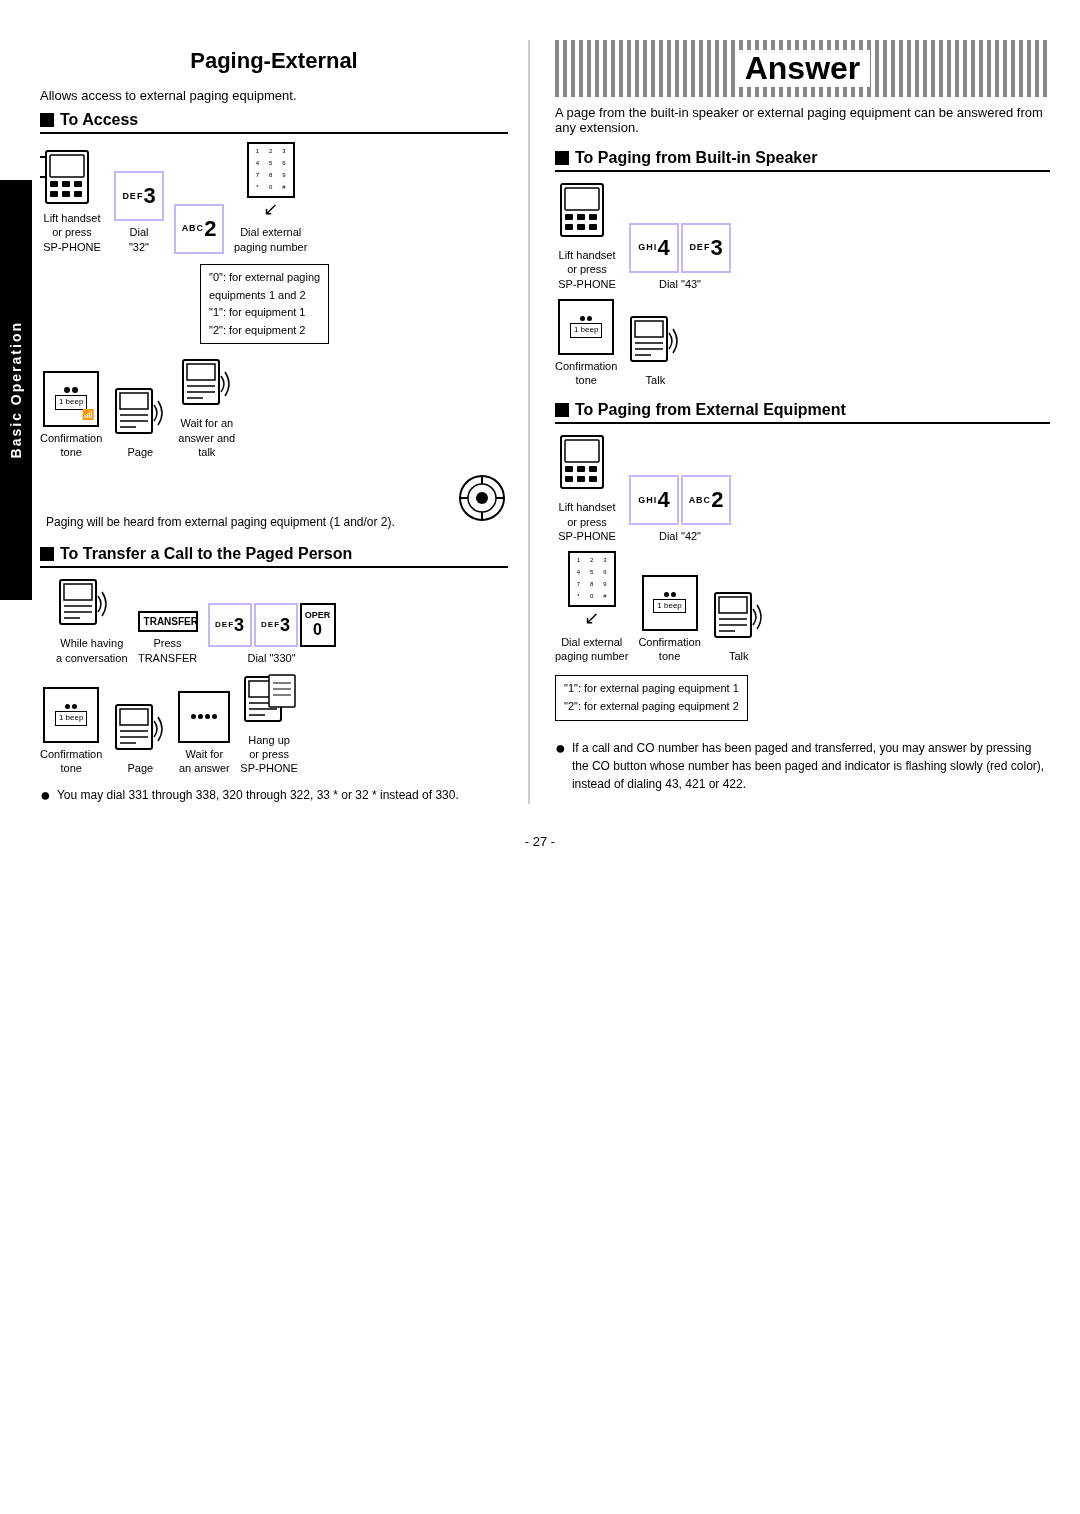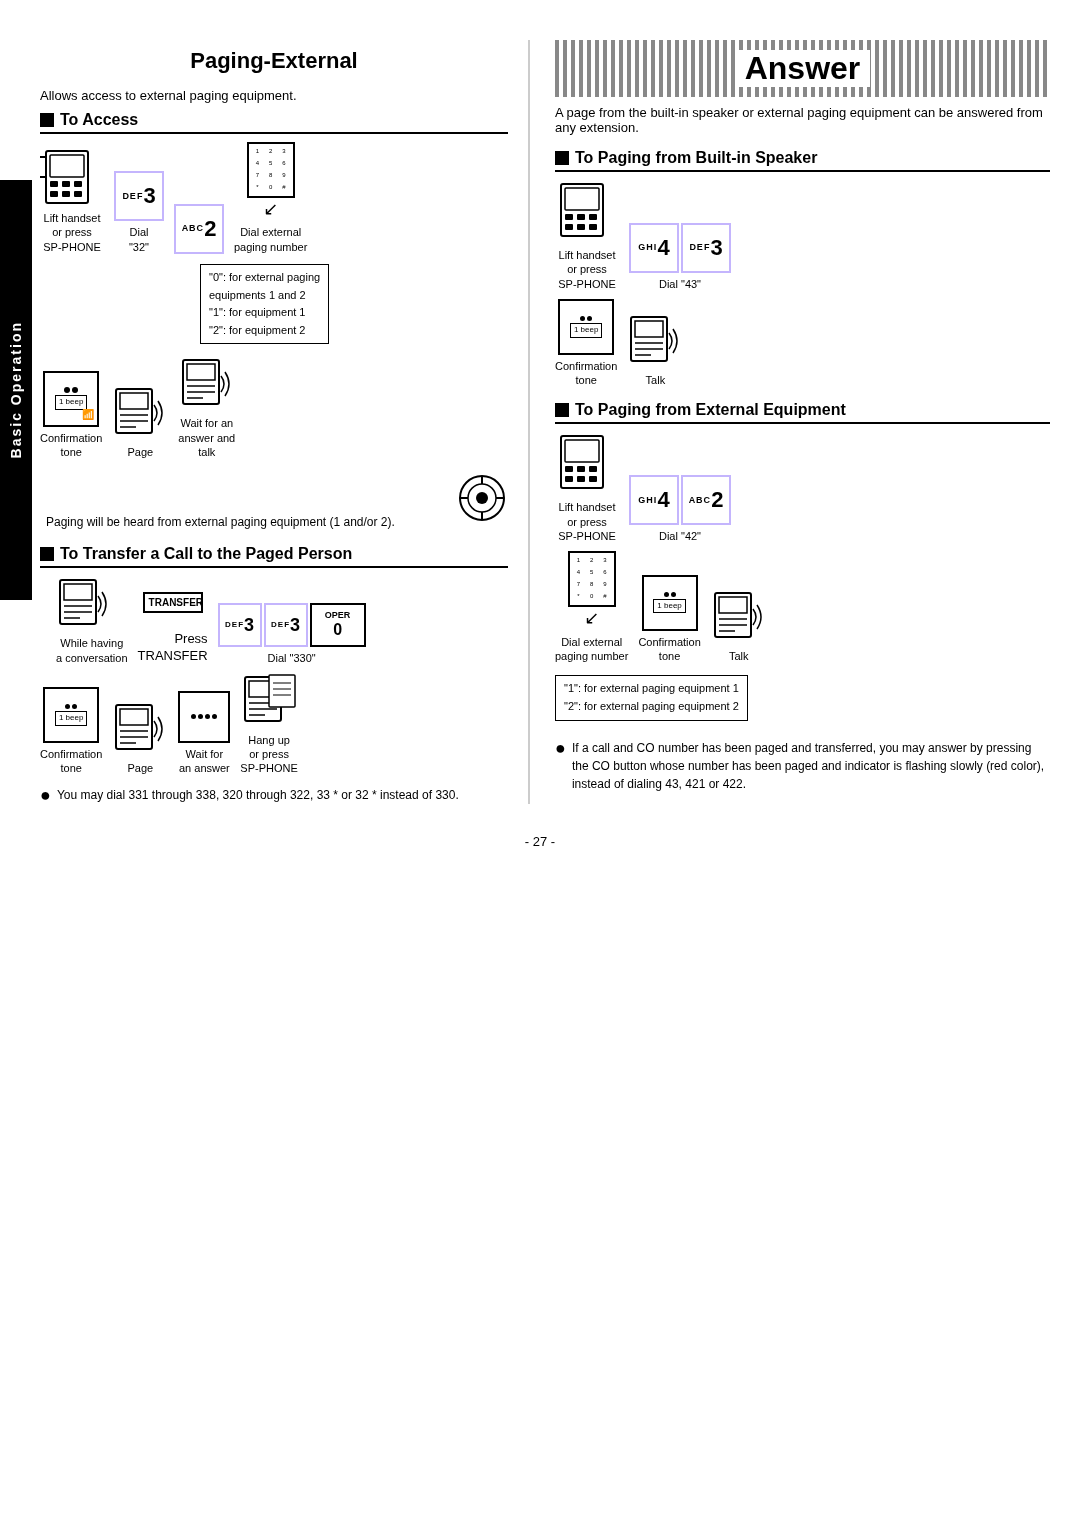--- a/index.html
+++ b/index.html
@@ -467,7 +467,7 @@
                 <span class="key-letters" style="font-size:8px;">DEF</span>
                 <span>3</span>
               </div>
-              <div class="oper-key" style="width:56px;height:44px;">
+              <div class="oper-key" style="width:36px;height:44px;">
                 <span style="font-size:9px;">OPER</span>
                 <span style="font-size:16px;">0</span>
               </div>

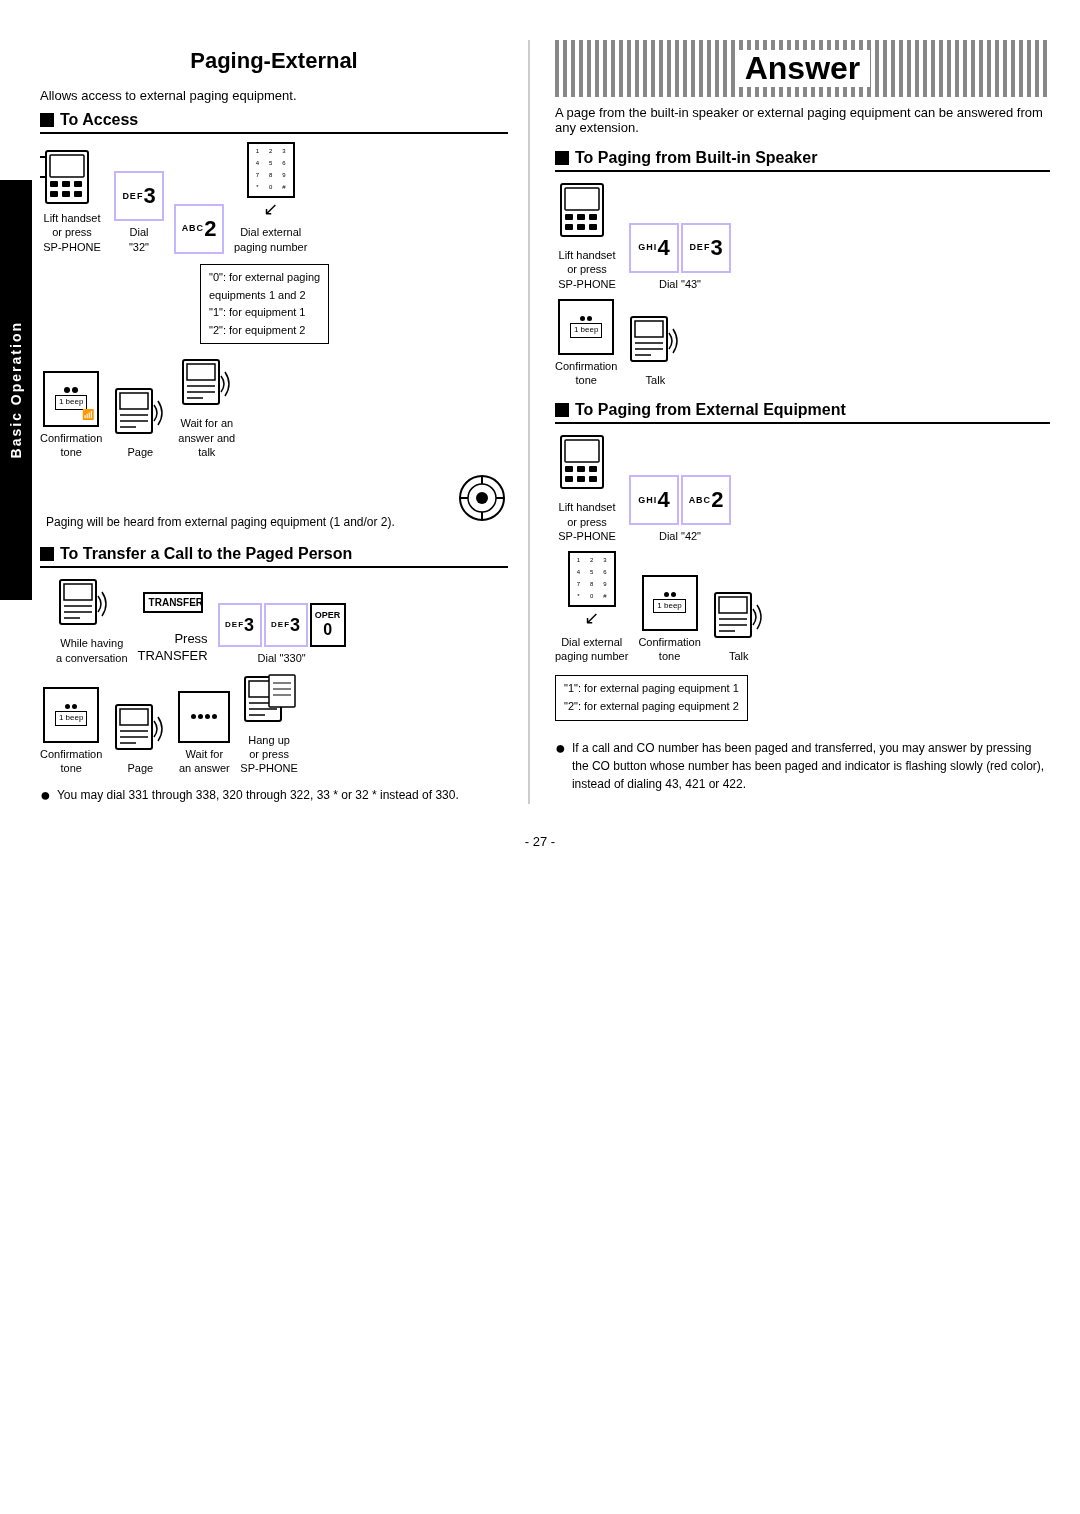--- a/index.html
+++ b/index.html
@@ -453,7 +453,7 @@
 
           <div class="icon-box">
             <div class="transfer-key">TRANSFER</div>
-            <div style="font-size:13px; white-space:pre-line; text-align:right; margin-top:18px;">Press
+            <div style="font-size:11px; white-space:pre-line; text-align:center; margin-top:4px;">Press
 TRANSFER</div>
           </div>
 

